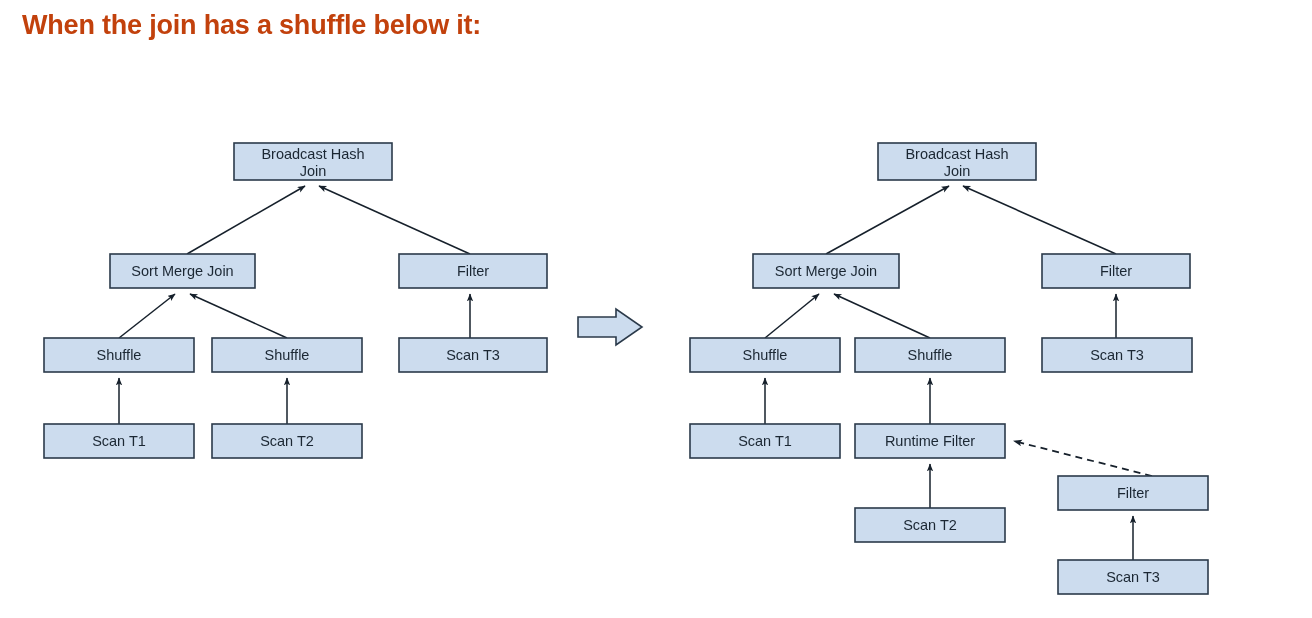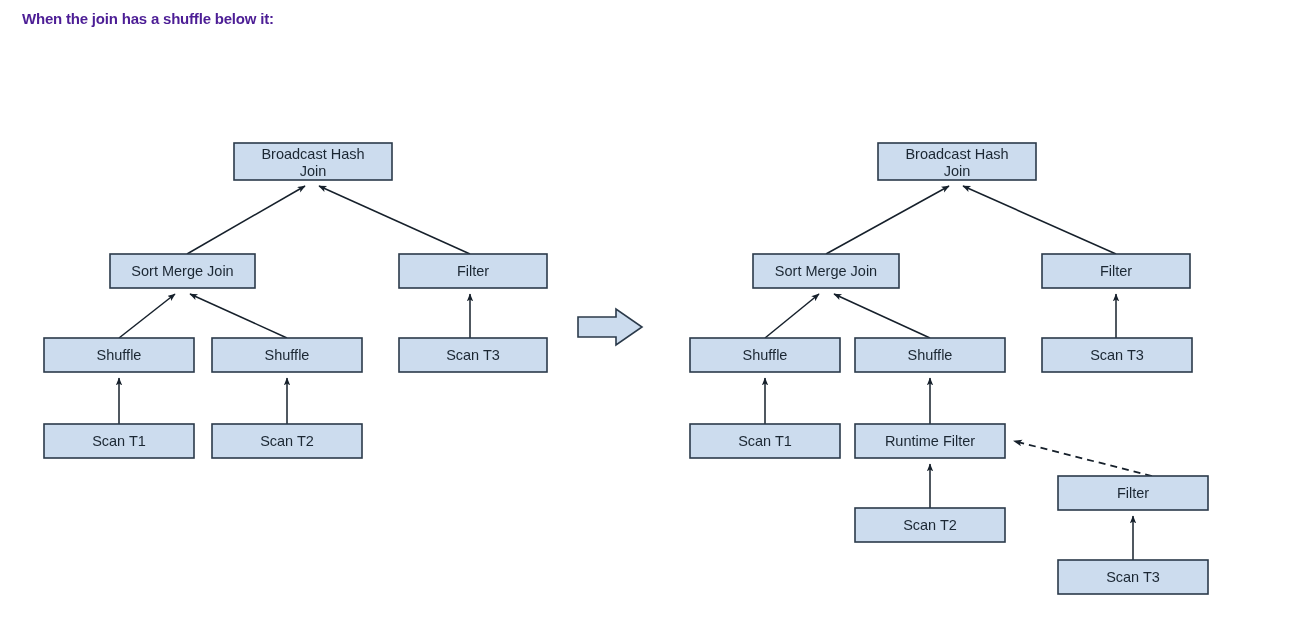--- a/index.html
+++ b/index.html
@@ -18,9 +18,9 @@
     position: absolute;
     left: 22px;
     top: 10px;
-    font-size: 15px;
+    font-size: 27px;
     font-weight: bold;
-    color: #4c1d95;
+    color: #c2410c;
     letter-spacing: -0.2px;
     font-family: "Liberation Sans", sans-serif;
   }

